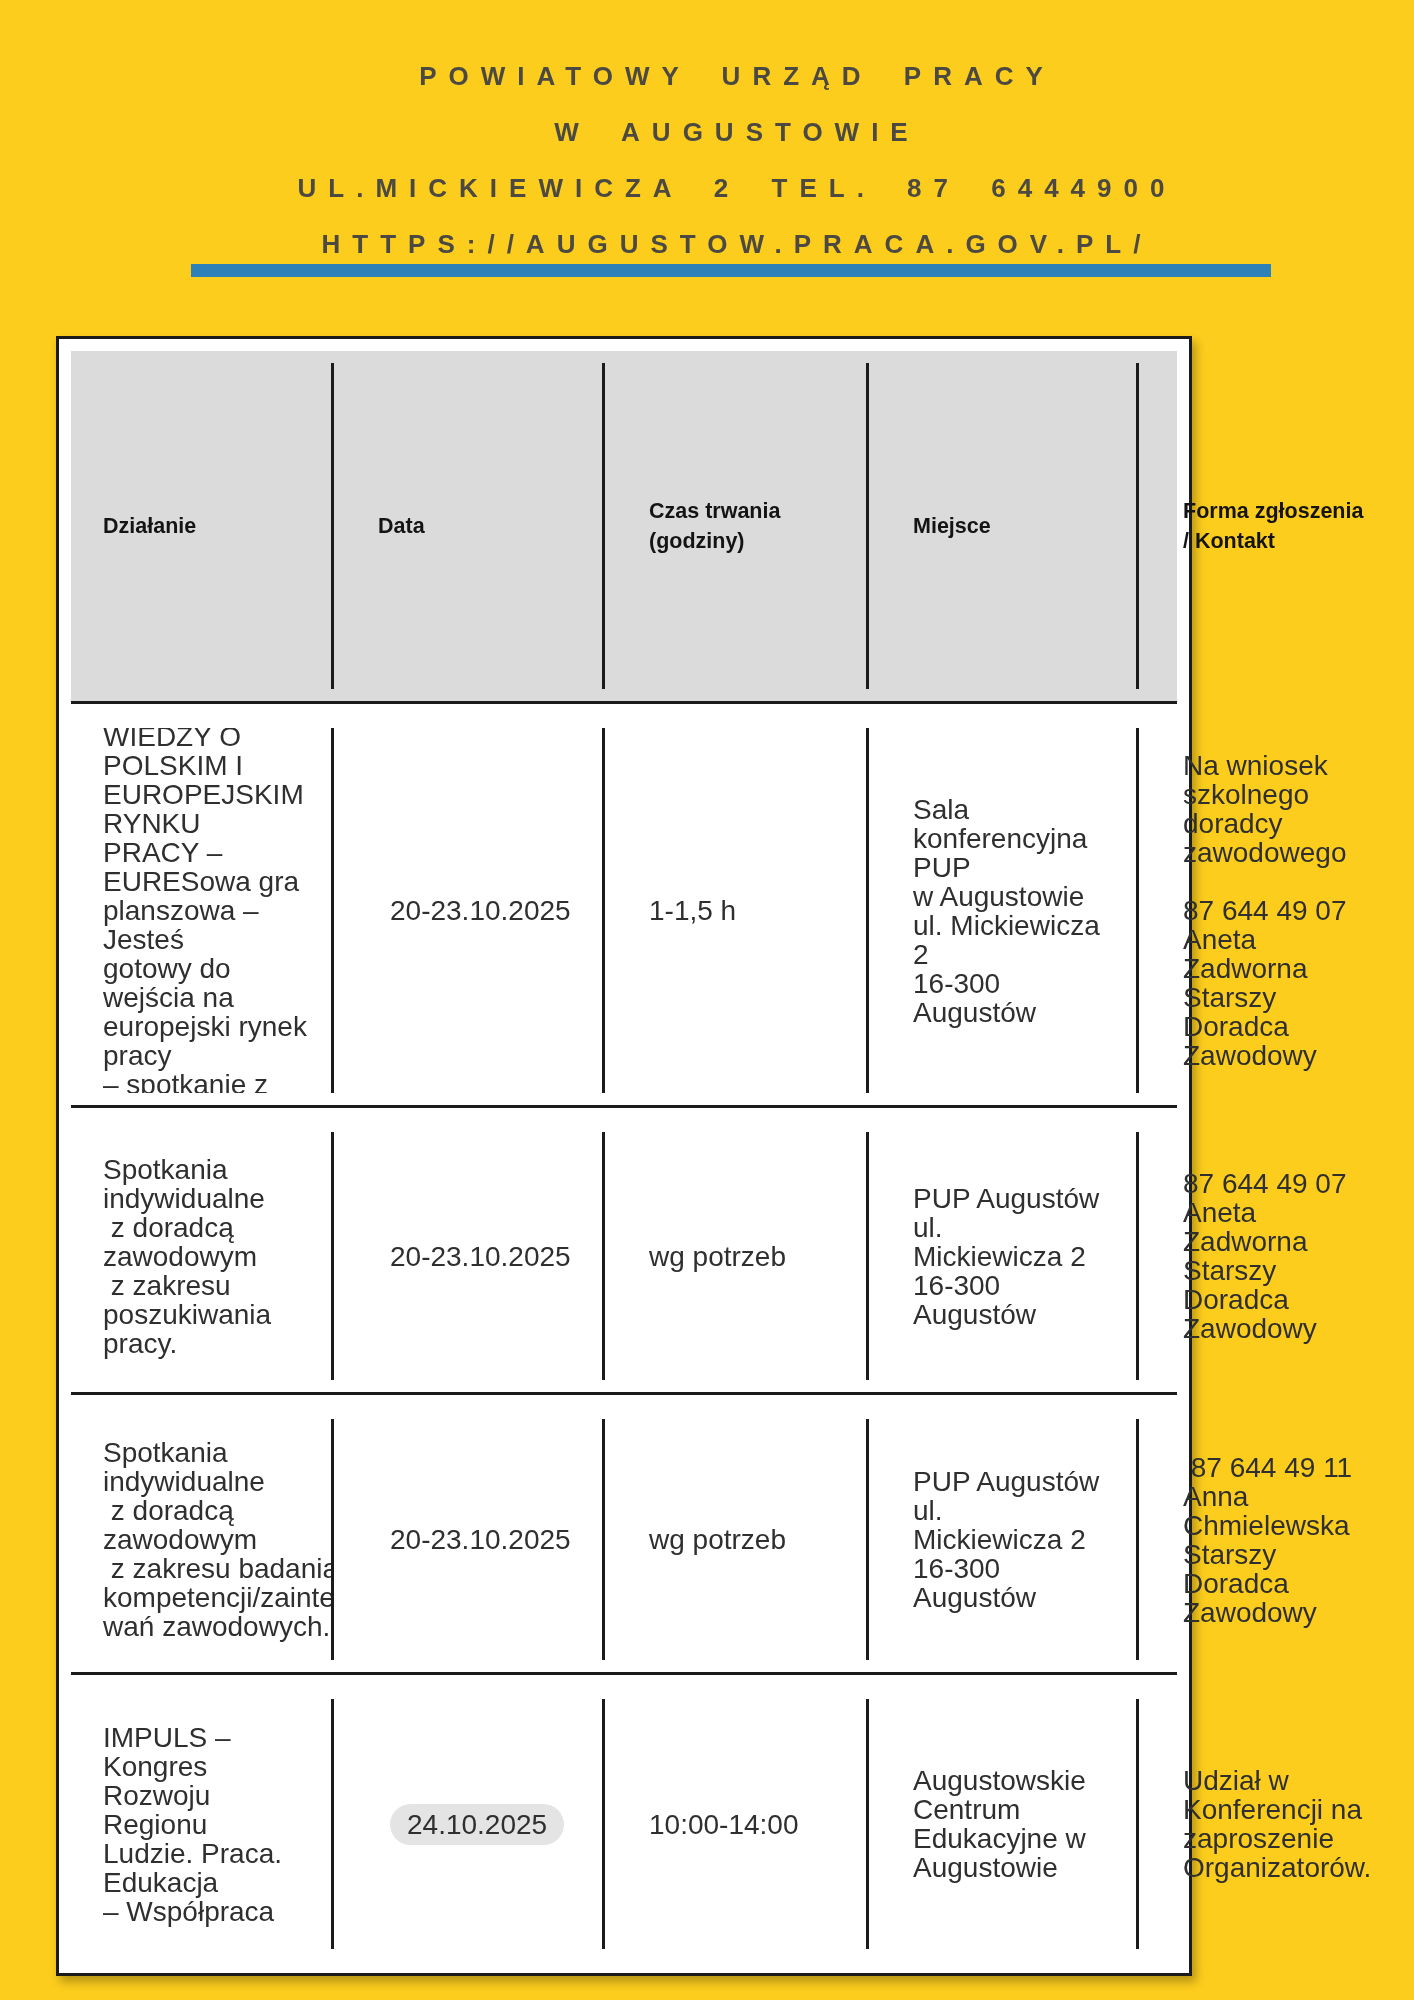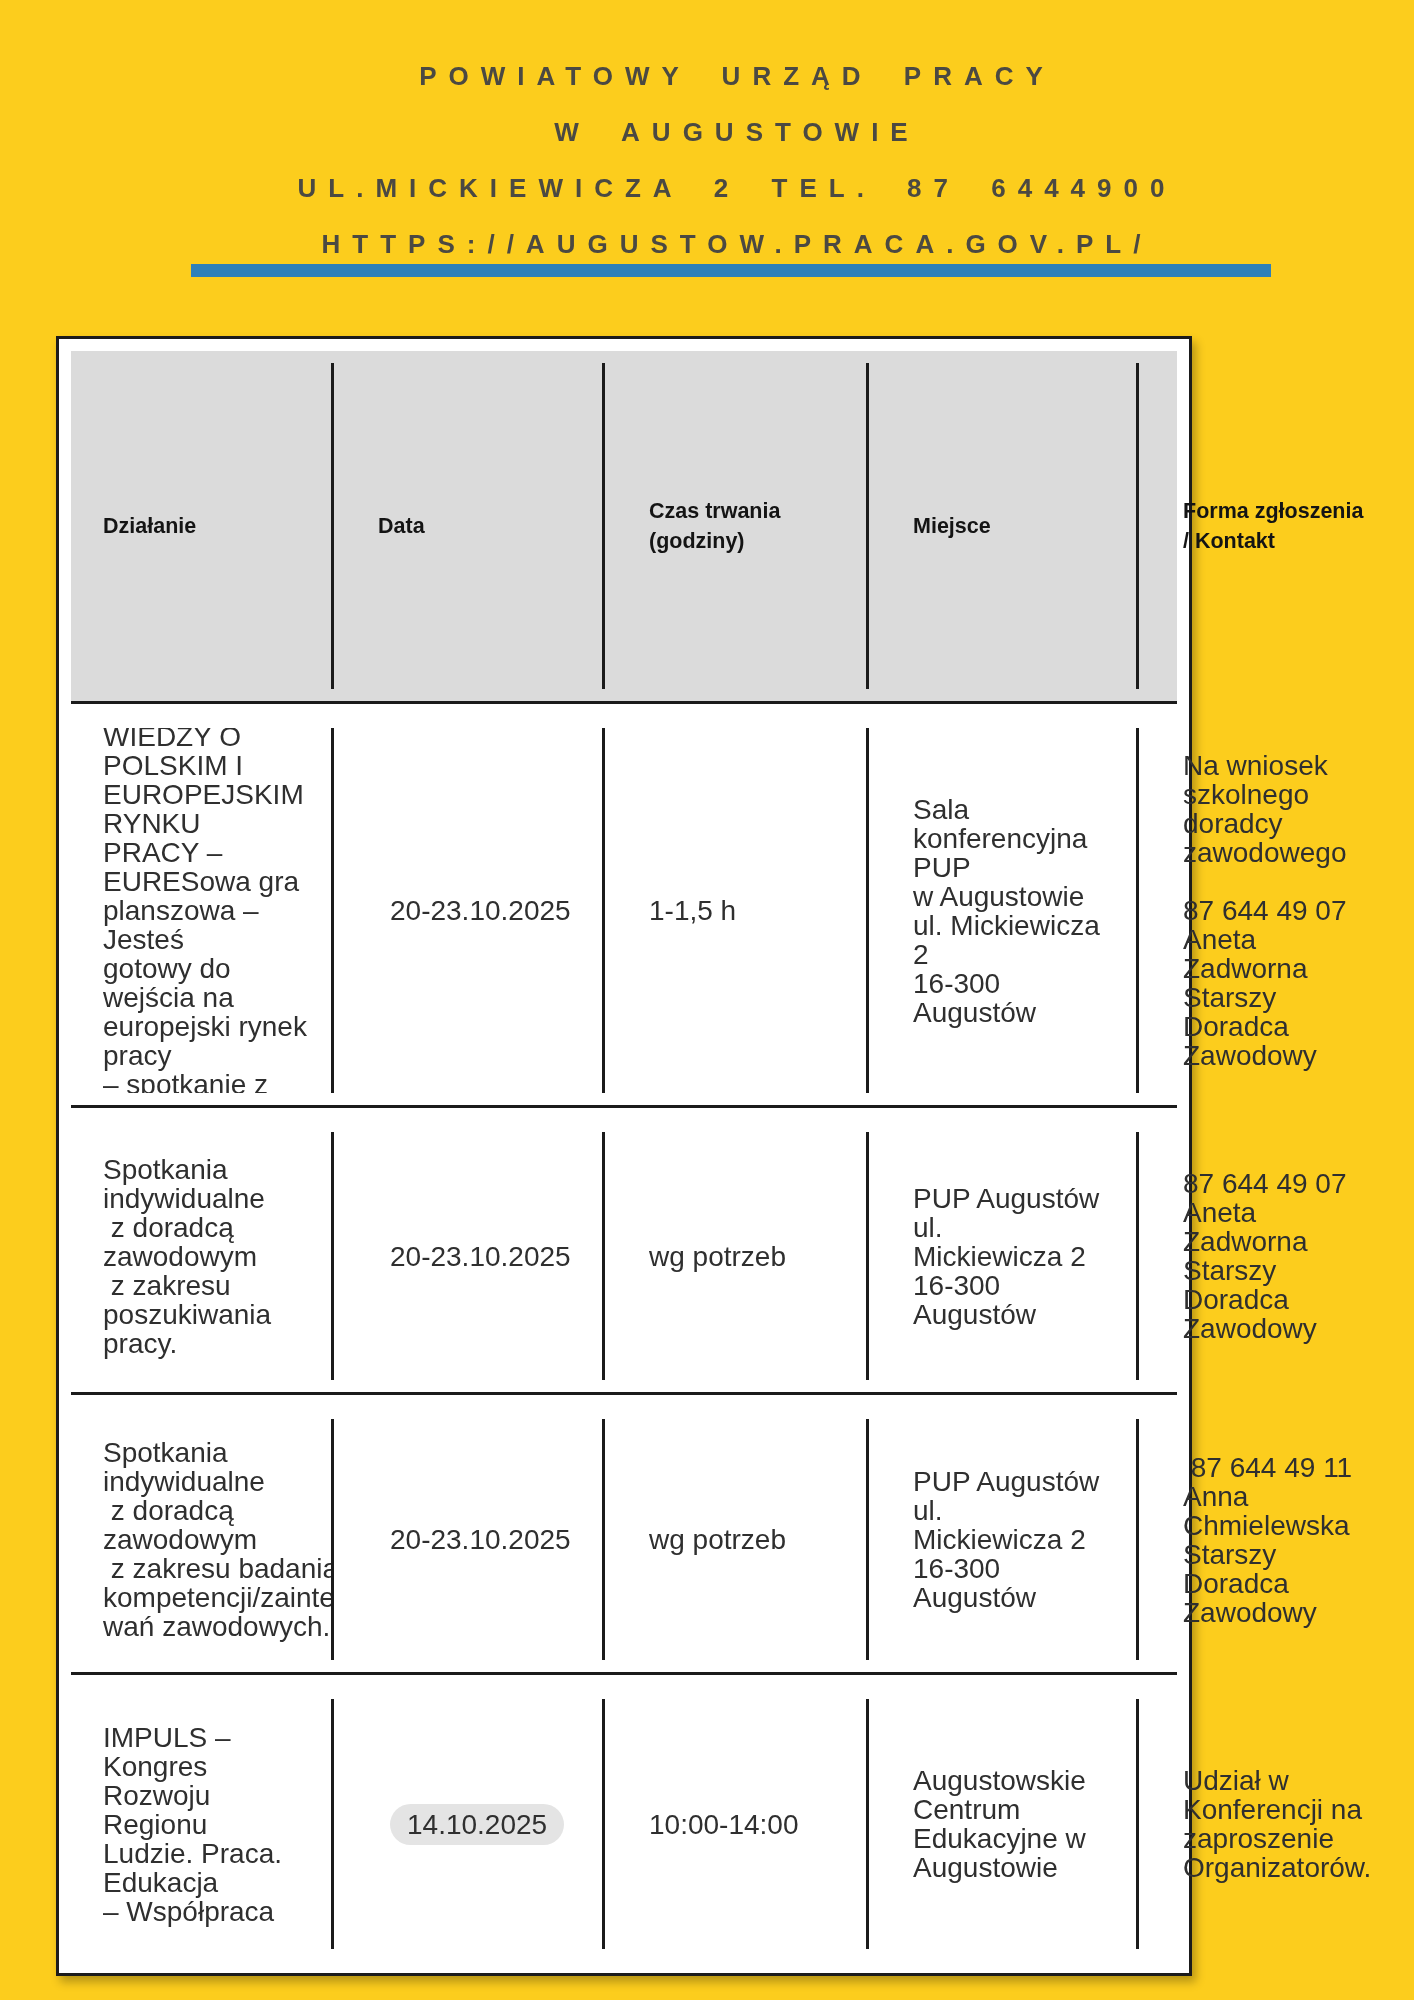--- a/index.html
+++ b/index.html
@@ -185,7 +185,7 @@
 Rozwoju Regionu
 Ludzie. Praca. Edukacja
 – Współpraca</div>
-      <div class="cell"><span class="date-chip highlighted">14.10.2025</span></div>
+      <div class="cell"><span class="date-chip highlighted">24.10.2025</span></div>
       <div class="cell">10:00-14:00</div>
       <div class="cell">Augustowskie Centrum
 Edukacyjne w

